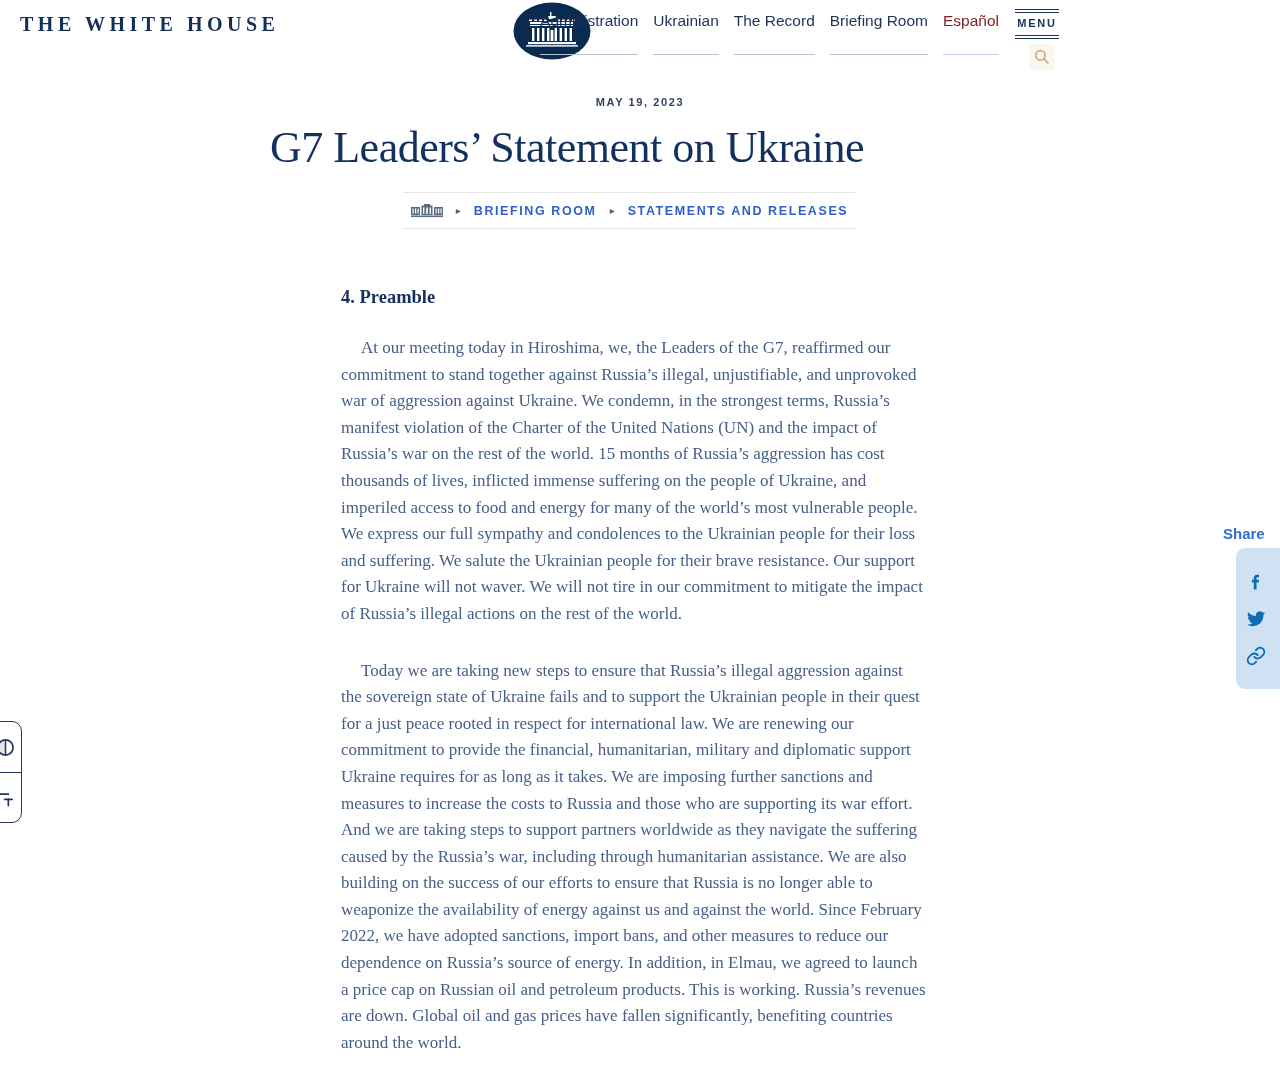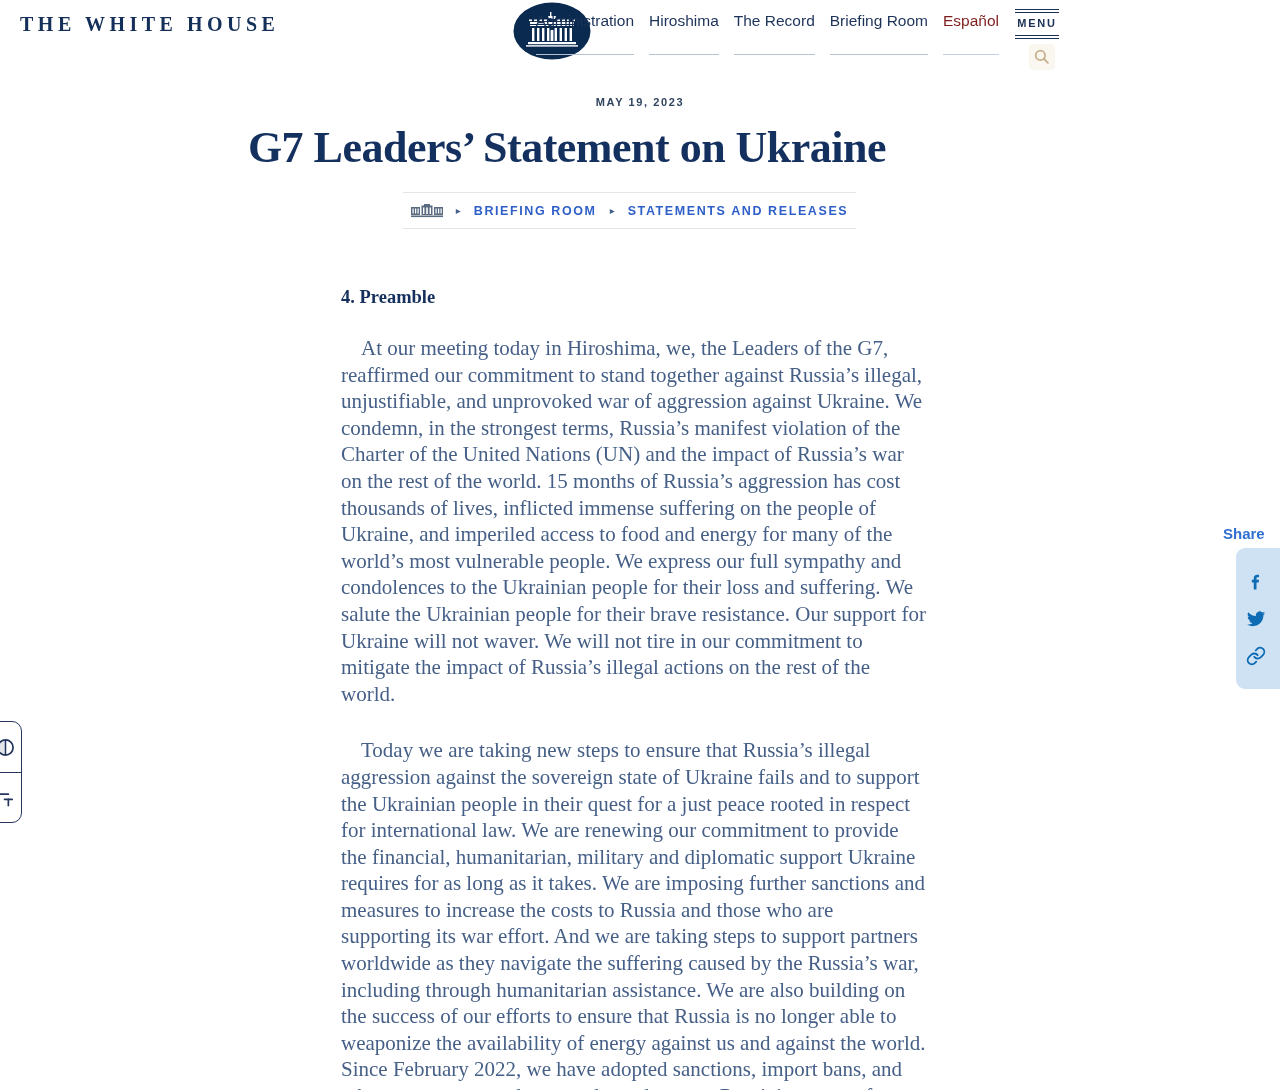--- a/index.html
+++ b/index.html
@@ -103,7 +103,7 @@
 
     <nav class="nav">
       <a>Administration</a>
-      <a>Hiroshima</a>
+      <a>Ukrainian</a>
       <a>The Record</a>
       <a>Briefing Room</a>
       <a class="espanol">Español</a>

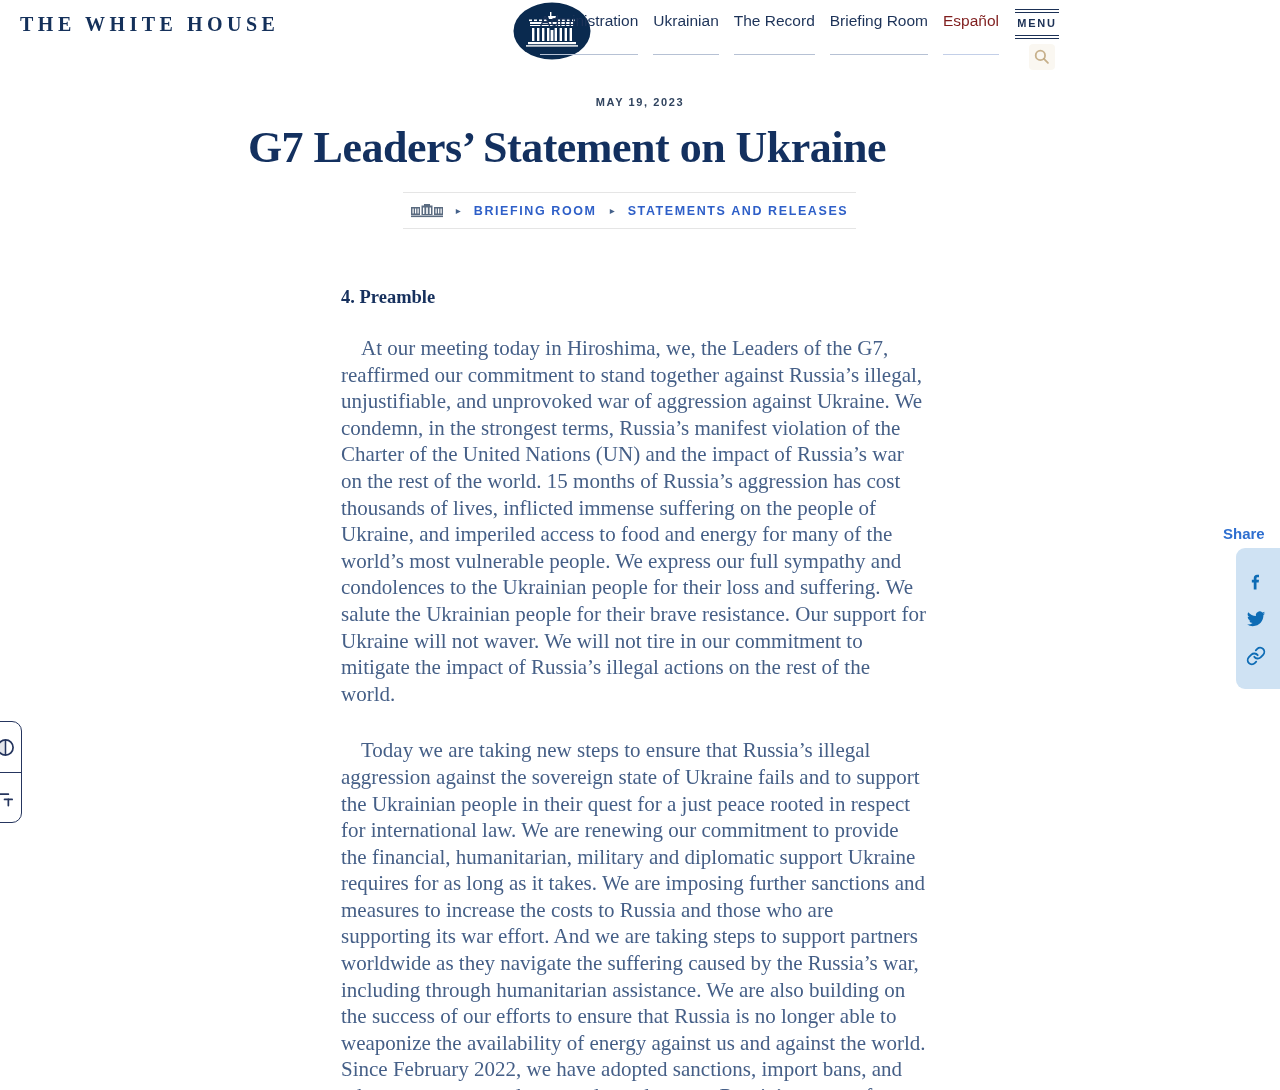--- a/index.html
+++ b/index.html
@@ -29,7 +29,7 @@
   .date { position:absolute; top:96px; left:0; width:1280px; text-align:center;
           font-size:11px; font-weight:600; letter-spacing:1.6px; color:#31445f; }
   .title { position:absolute; top:122px; left:0; width:1134px; text-align:center;
-           font-family:"Liberation Serif", serif; font-weight:700; font-size:44px;
+           font-family:"Liberation Serif", serif; font-weight:400; font-size:44px;
            color:#13305f; letter-spacing:-0.5px; }
   .breadcrumb { position:absolute; top:192px; left:403px; width:453px; height:37px;
                 border-top:1px solid #e5e5e5; border-bottom:1px solid #e5e5e5;

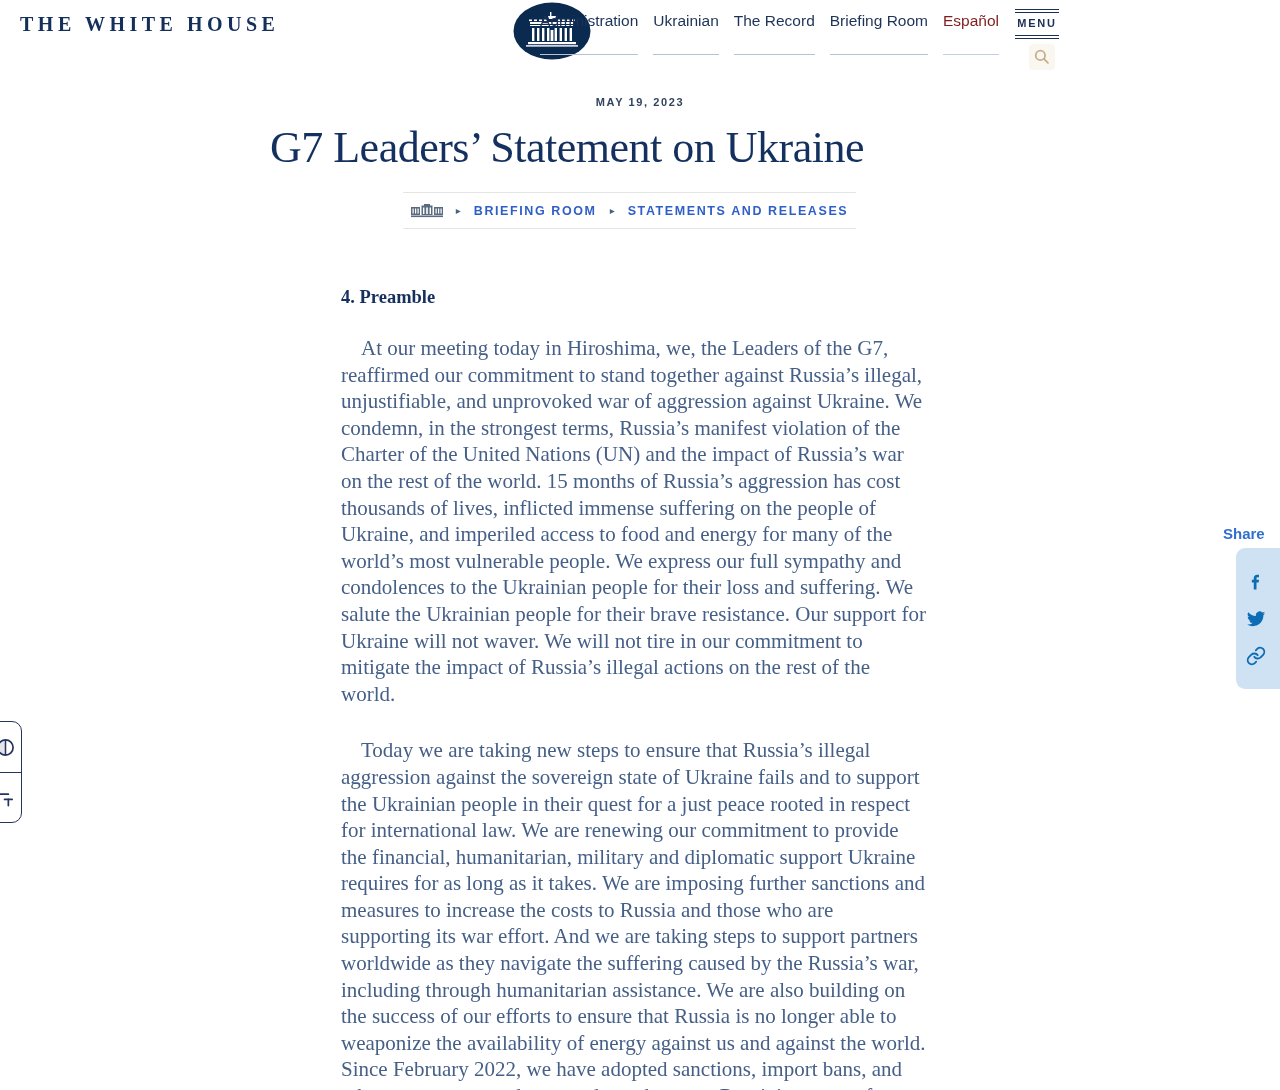--- a/index.html
+++ b/index.html
@@ -42,7 +42,7 @@
   .article-body { position:absolute; top:287px; left:341px; width:585px;
                   font-family:"Liberation Serif", serif; }
   .article-body h2 { font-size:18.5px; font-weight:700; color:#16305d; margin:0 0 27px; }
-  .article-body p { font-size:21px; line-height:26.6px; color:#455f87;
+  .article-body p { font-size:17px; line-height:26.6px; color:#455f87;
                     text-indent:20px; margin:11px 0 30px; }
 
   

